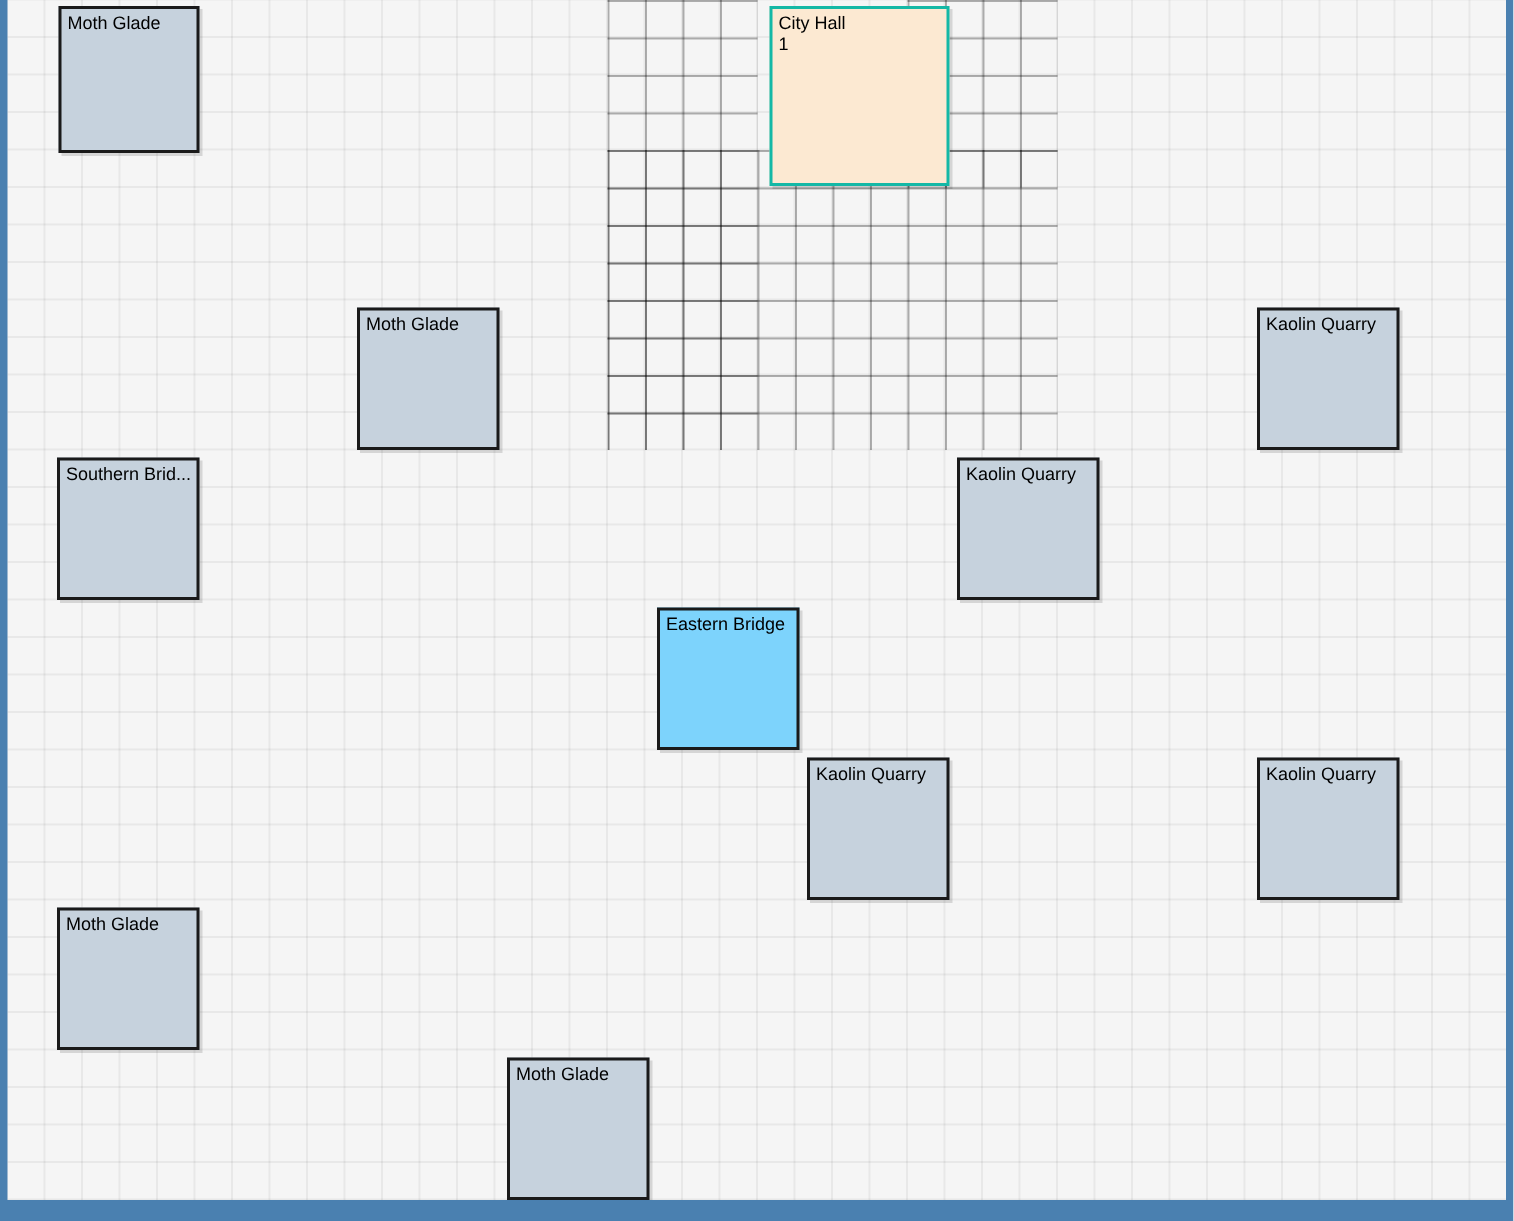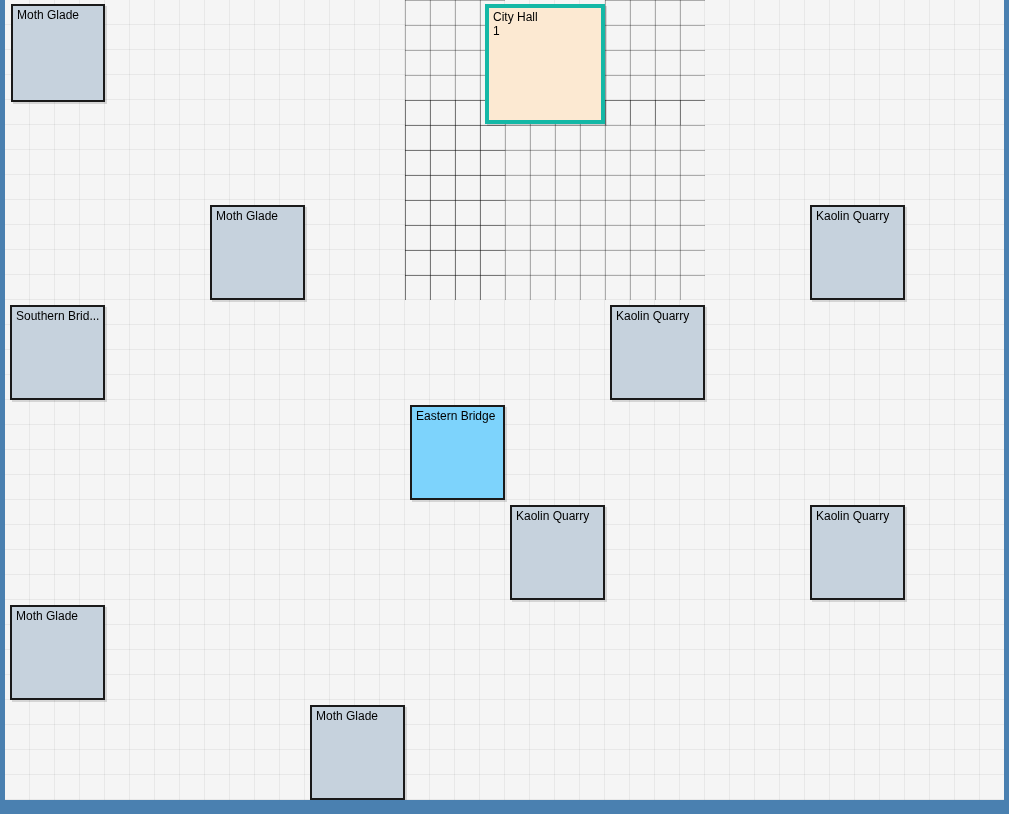--- a/index.html
+++ b/index.html
@@ -53,6 +53,7 @@
     padding: 2px 4px 0 4px;
     overflow: hidden;
     cursor: pointer;
+    margin-left: 28px;
   }
   .node.highlight {
     background: #fce9d2;

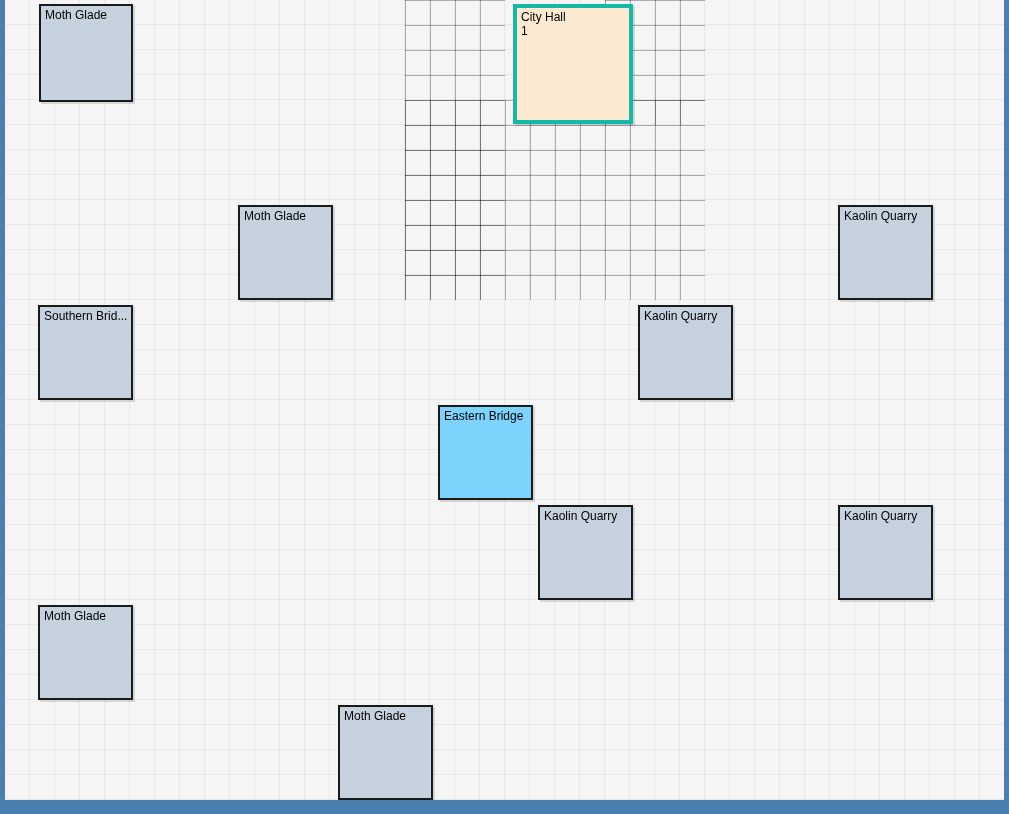--- a/index.html
+++ b/index.html
@@ -57,7 +57,7 @@
   }
   .node.highlight {
     background: #fce9d2;
-    border: 4px solid #14b8a6;
+    border: 2px solid #14b8a6;
   }
   .node-title {
     display: block;

